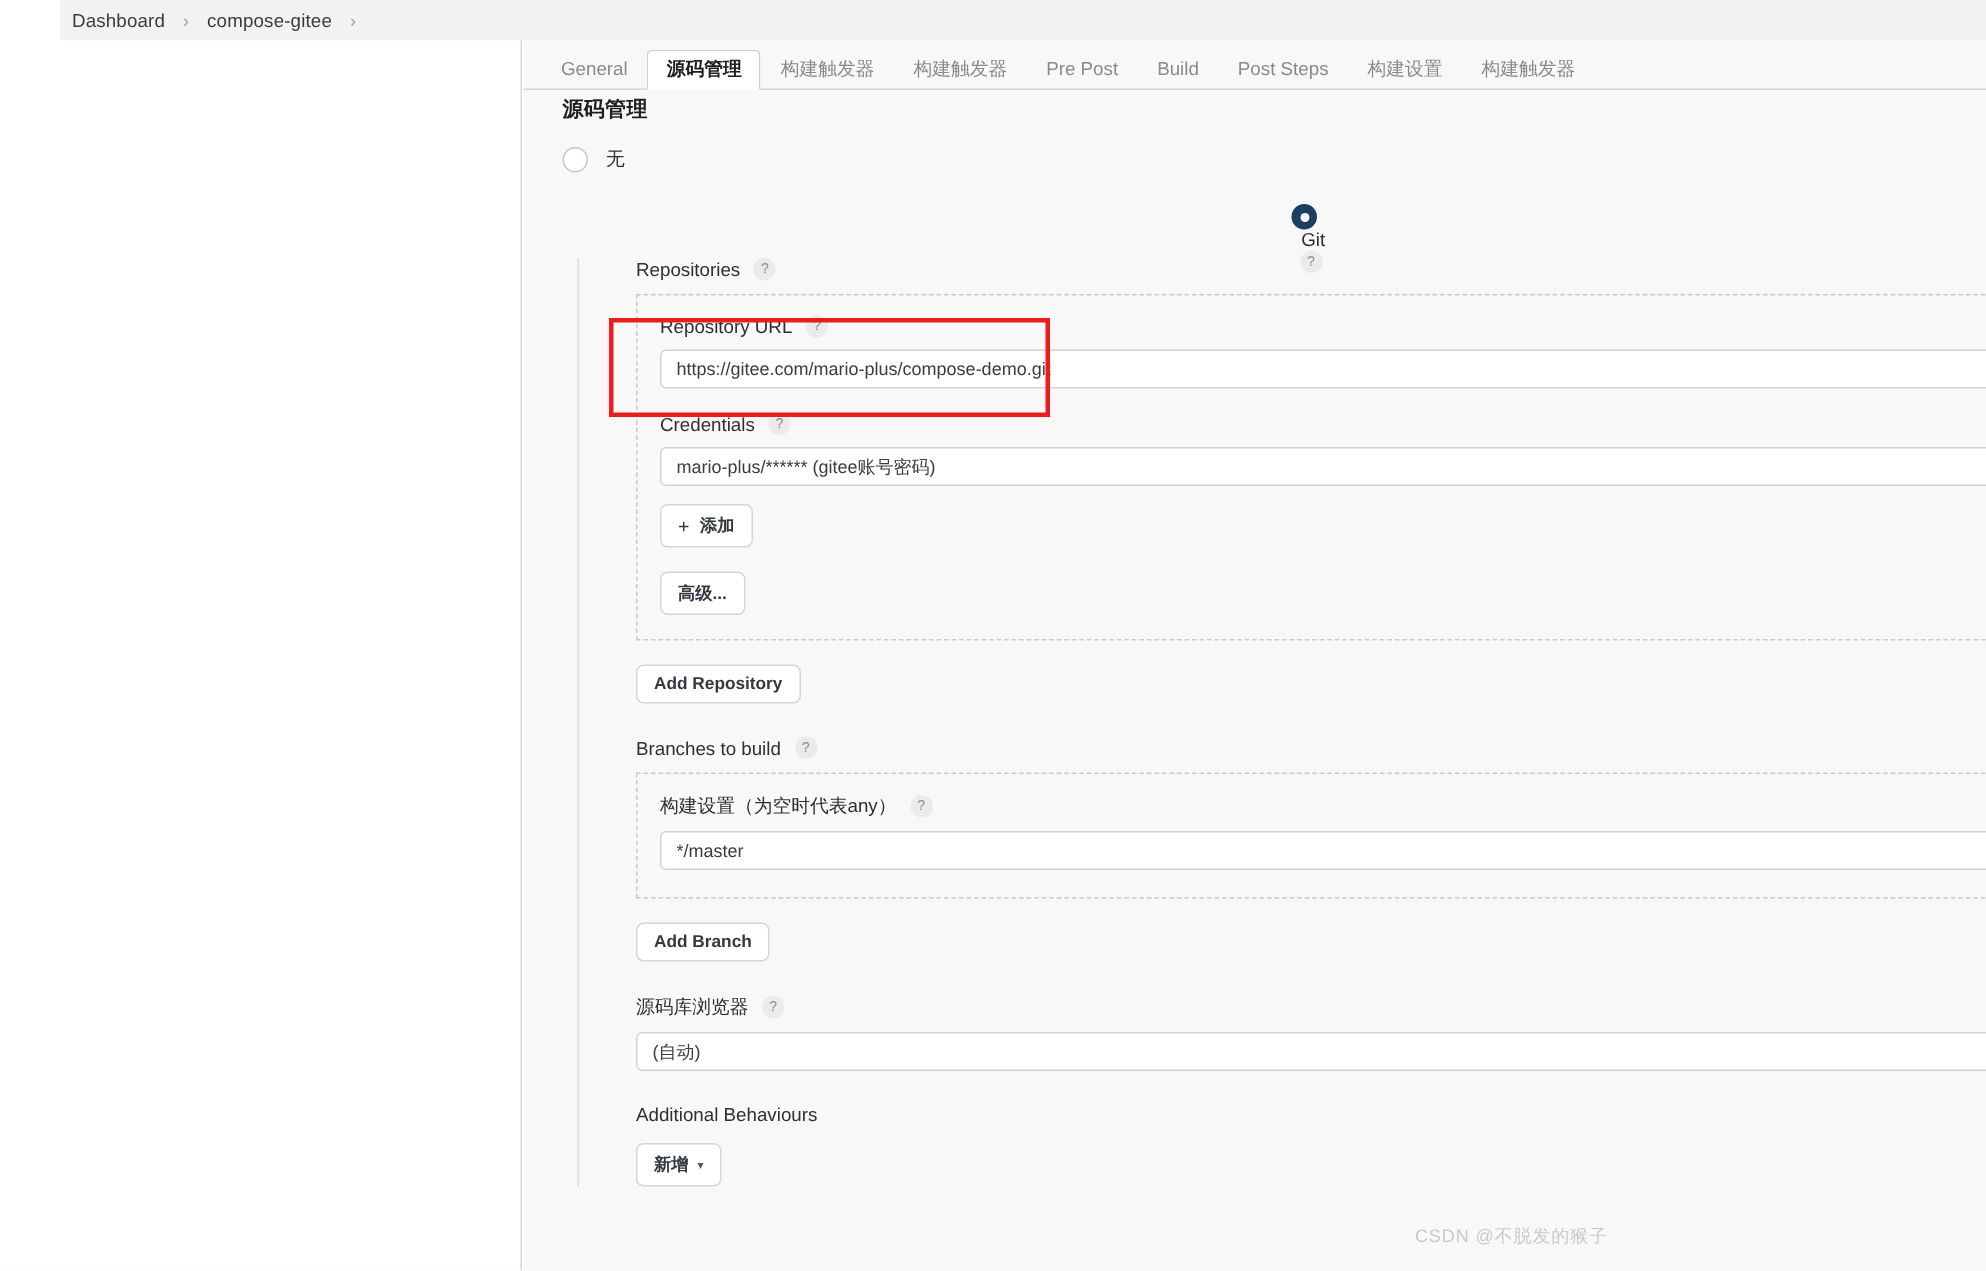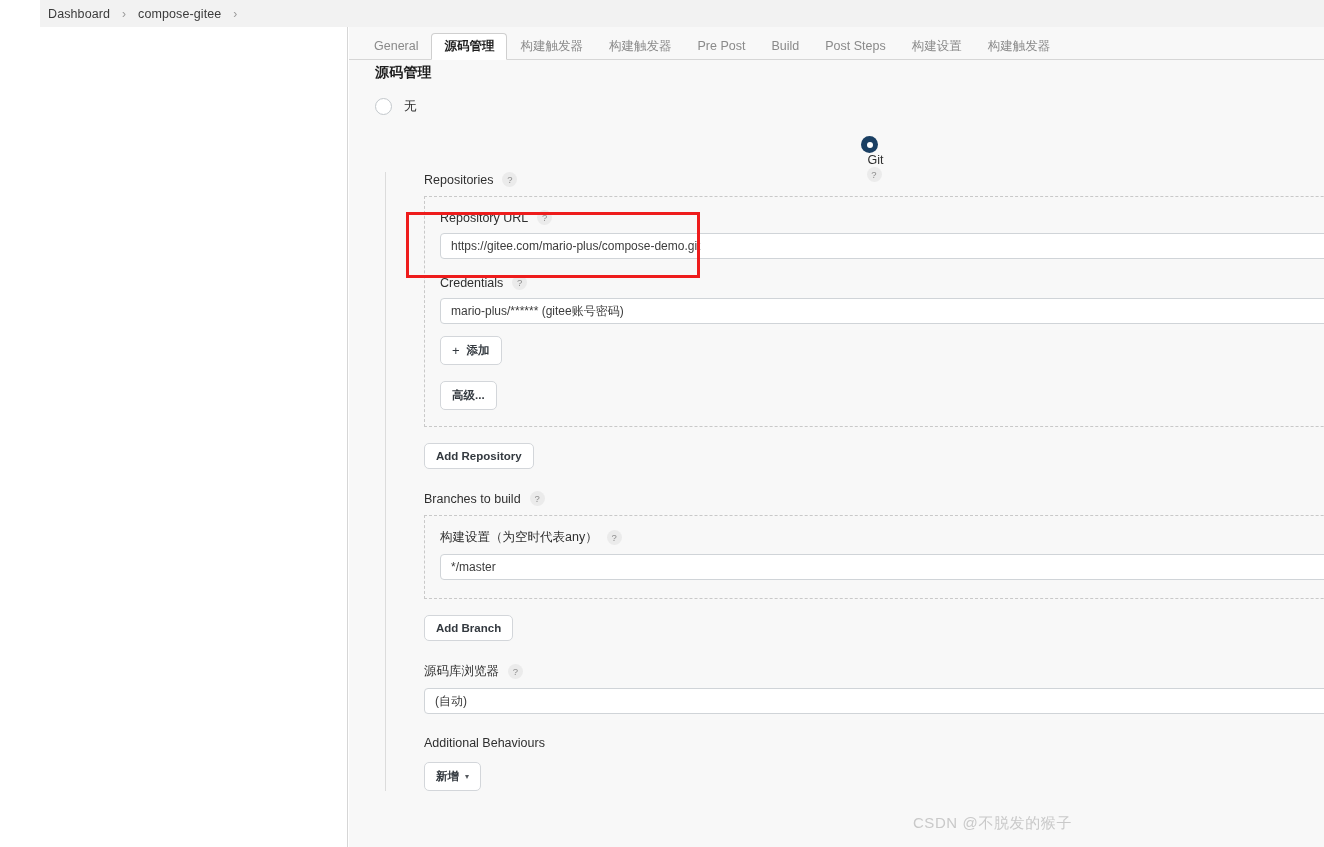--- a/index.html
+++ b/index.html
@@ -183,7 +183,7 @@
   .watermark {
     position: absolute;
     right: 44px; bottom: 14px;
-    font-size: 15px;
+    font-size: 12px;
     color: #c9c9c9;
     letter-spacing: .6px;
     white-space: nowrap;

